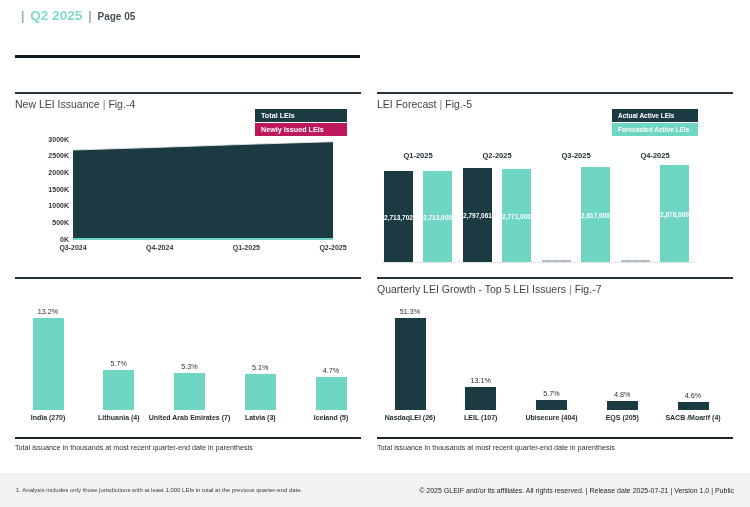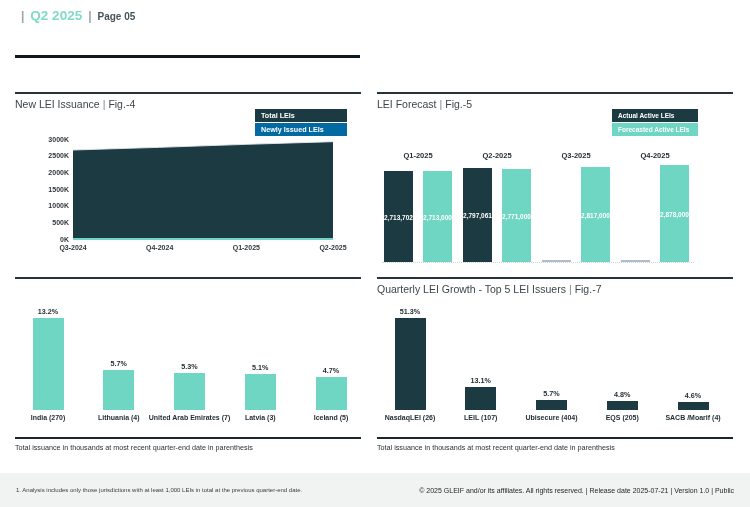--- a/index.html
+++ b/index.html
@@ -89,7 +89,7 @@
     <div class="lgbox lg4 lg-a" style="background: rgb(28, 58, 65);">
       <span>Total LEIs</span>
     </div>
-    <div class="lgbox lg4 lg-b" style="background: #0369a1; align-items: center;">
+    <div class="lgbox lg4 lg-b" style="background: #be185d; align-items: center;">
       <span>Newly Issued LEIs</span>
     </div>
     <div></div>

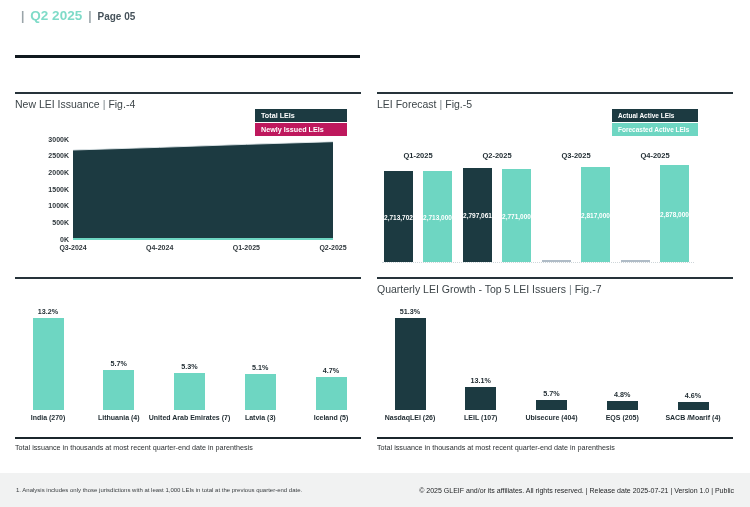--- a/index.html
+++ b/index.html
@@ -54,7 +54,7 @@
 
   
   .cbar{position:absolute;width:31px}
-  .pct{position:absolute;width:50px;text-align:center;font-size:7.2px;font-weight:bold;color:#1e2a30}
+  .pct{position:absolute;width:50px;text-align:center;font-size:7.2px;font-weight:normal;color:#1e2a30}
   .clab{position:absolute;top:137px;width:88px;text-align:center;font-size:7px;
         font-weight:bold;color:#1e2a30;line-height:1.25}
   .rule2{position:absolute;left:0;top:160px;width:100%;height:2px;background:#1b262c}

